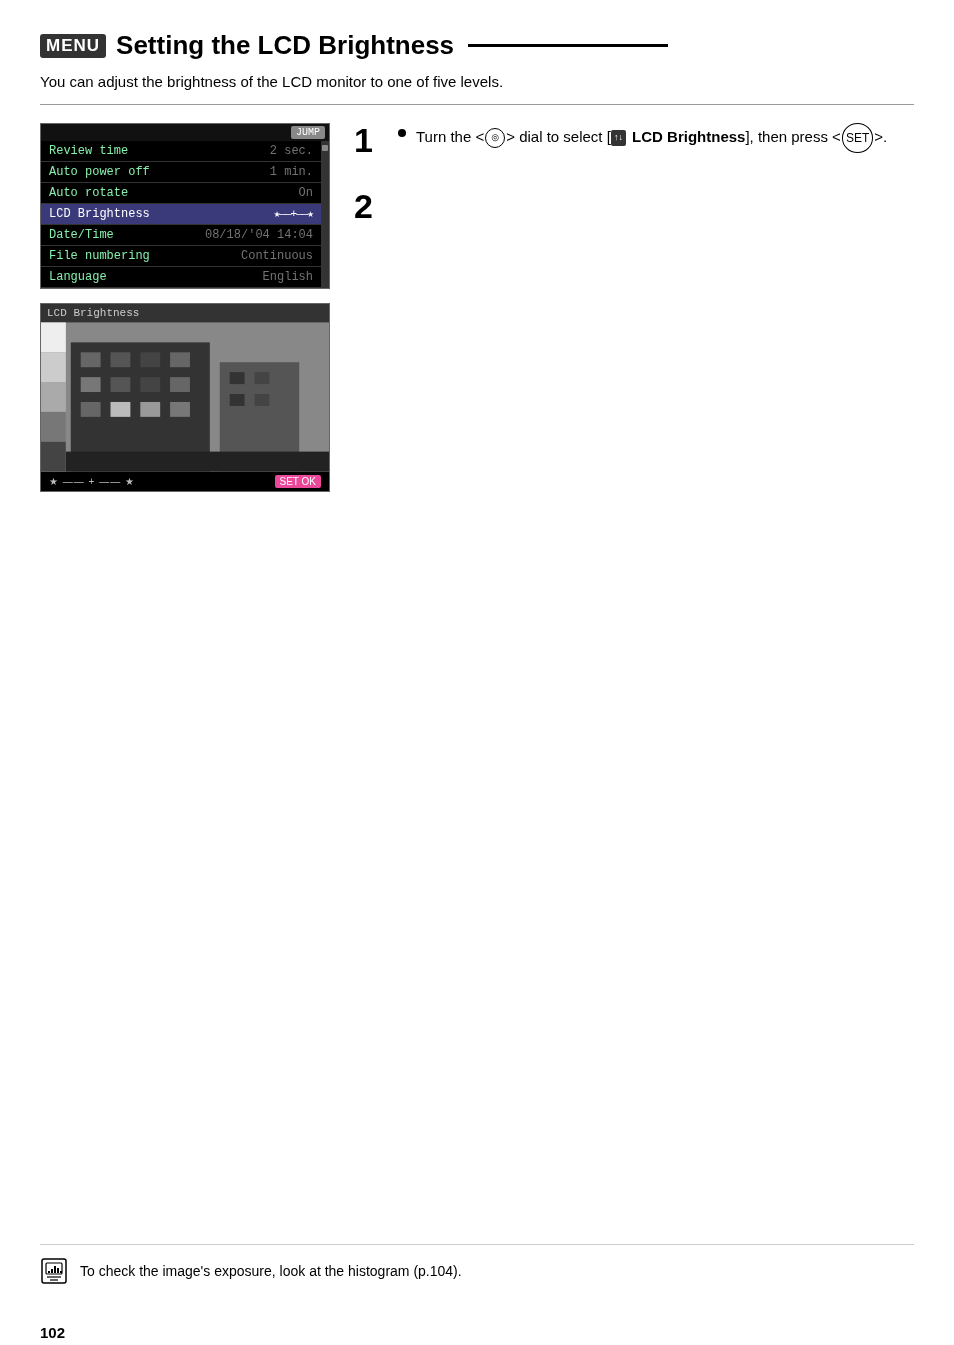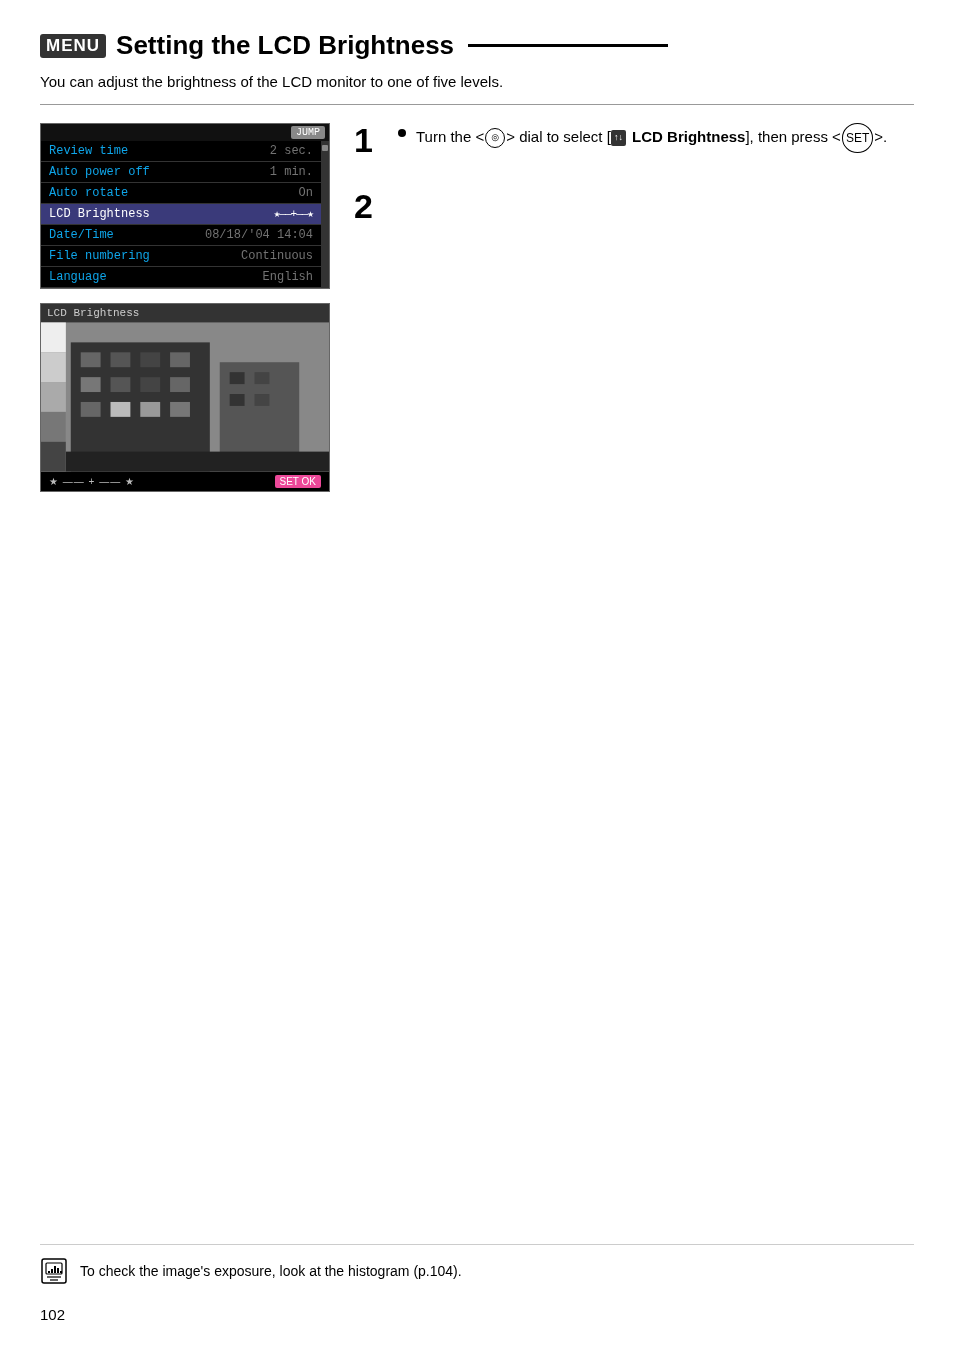--- a/index.html
+++ b/index.html
@@ -103,7 +103,7 @@
       background: #3a3a7a;
       color: #fff;
     }
-    .menu-row-label { color: #0ea5e9; }
+    .menu-row-label { color: #86efac; }
     .menu-row-value { color: #737373; text-align: center; }
     .brightness-bar {
       color: #fff;

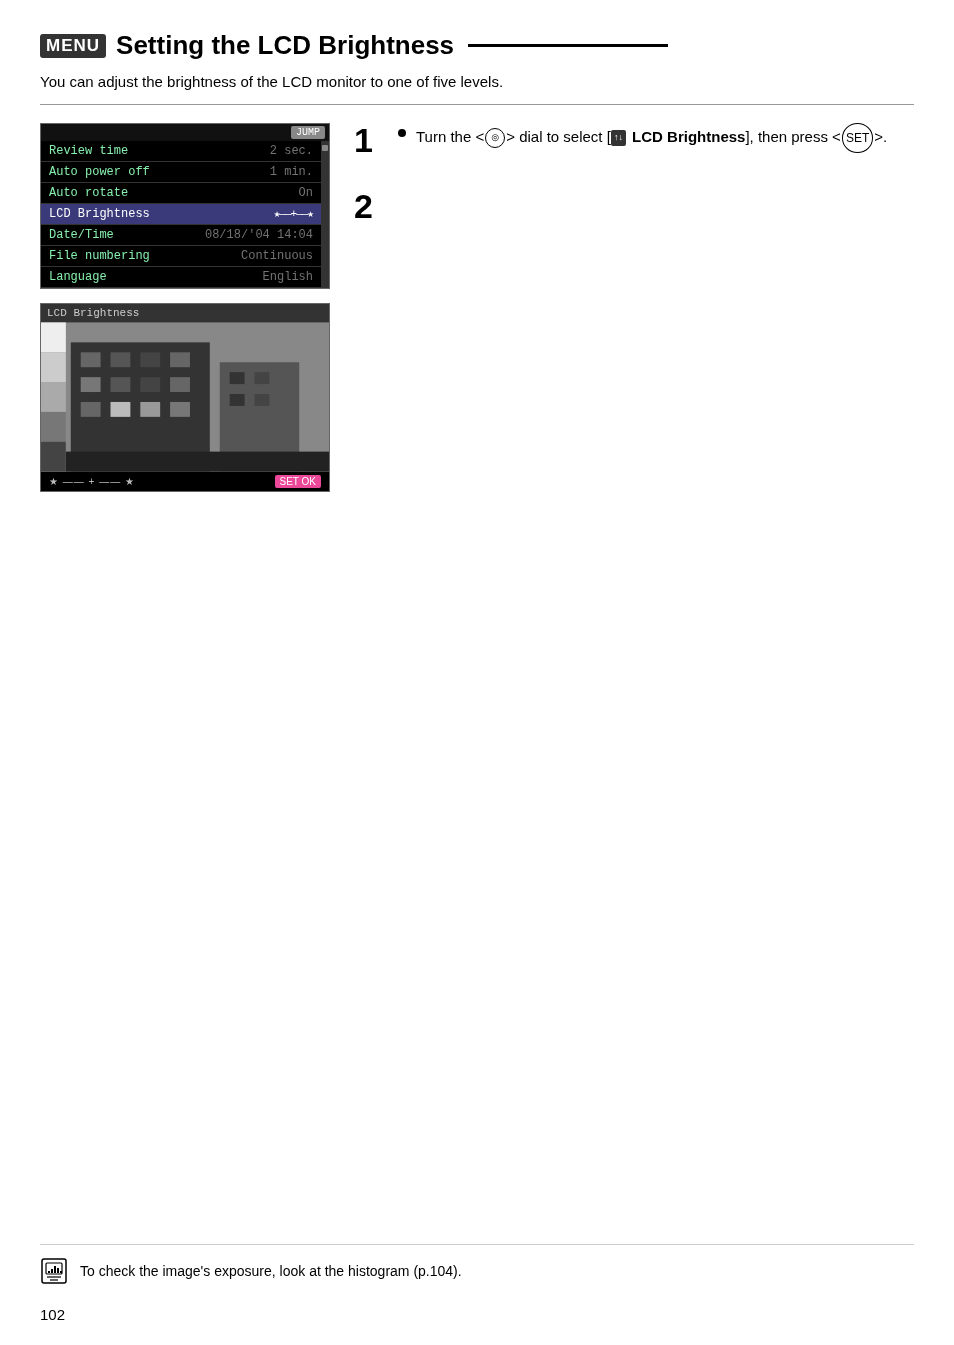--- a/index.html
+++ b/index.html
@@ -269,10 +269,10 @@
 
     .page-number {
       position: absolute;
-      bottom: 22px;
+      bottom: 4px;
       left: 40px;
       font-size: 15px;
-      font-weight: normal;
+      font-weight: bold;
       text-align: center;
     }
   </style>

